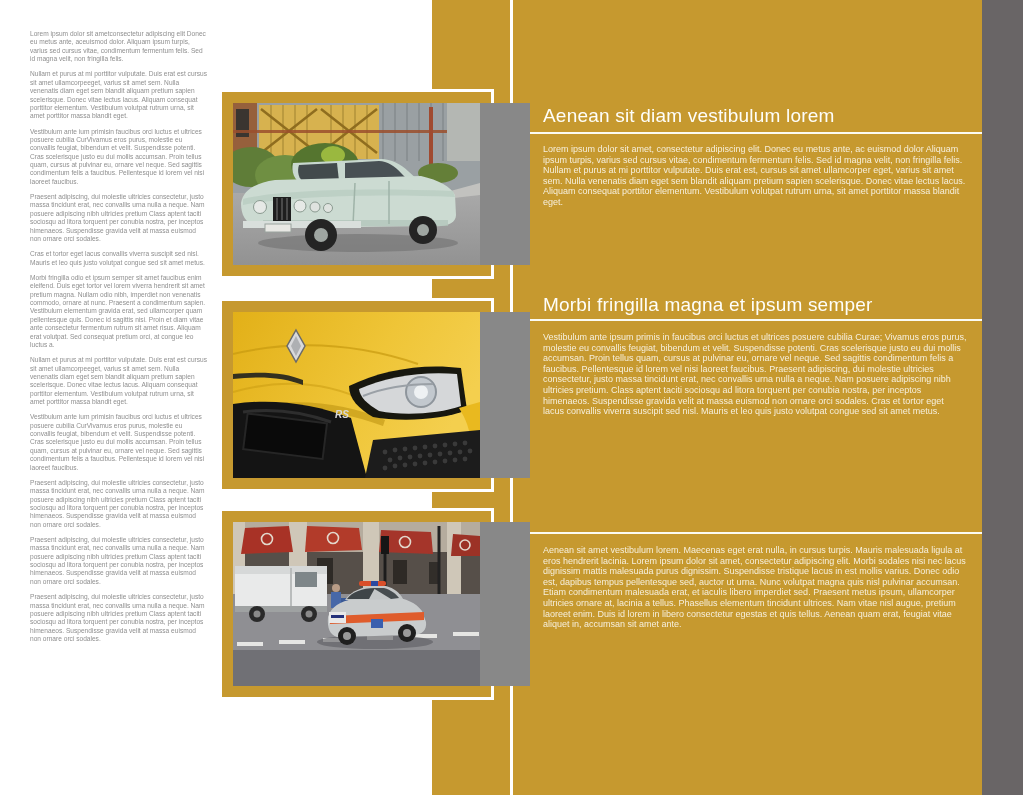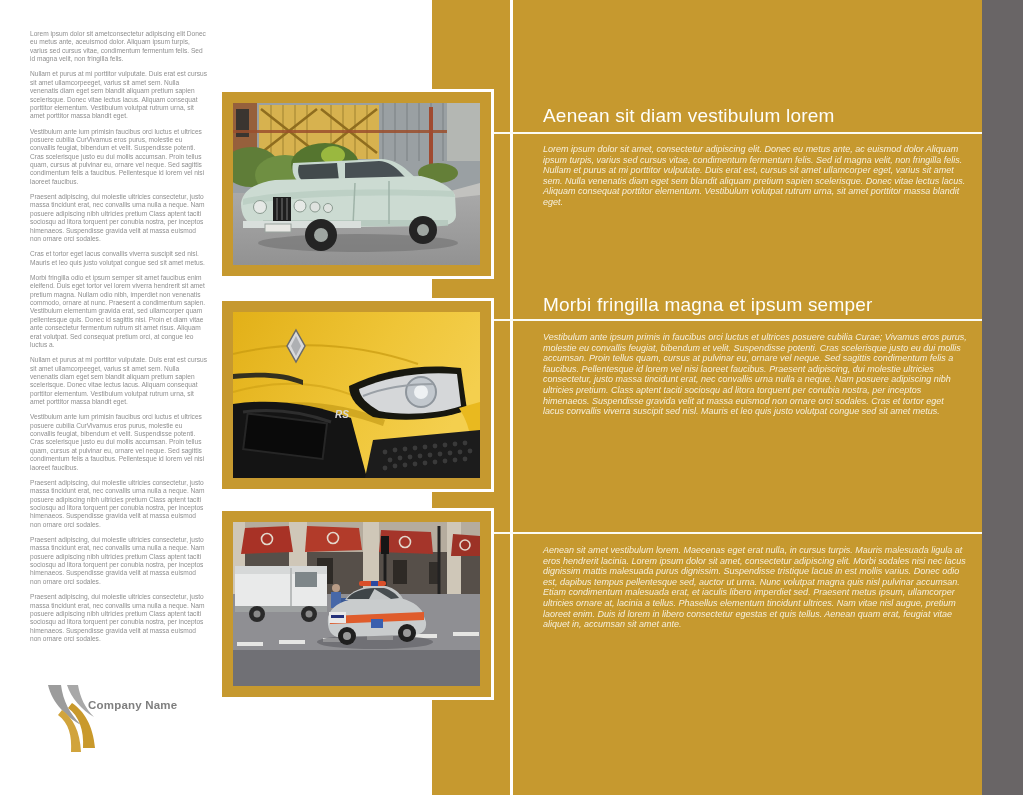--- a/index.html
+++ b/index.html
@@ -23,7 +23,7 @@
                letter-spacing:.2px;white-space:nowrap;}
   .sec-underline{position:absolute;left:492px;width:490px;height:2px;background:#fbfbf3;}
   .sec-body{position:absolute;left:543px;width:424px;color:#f6efdc;font-size:9px;
-            line-height:1.18;text-align:left;font-style:italic;}
+            line-height:1.18;text-align:left;}
   
   .frame{position:absolute;left:219px;width:275px;background:#ffffff;box-sizing:border-box;
          padding:3px;}

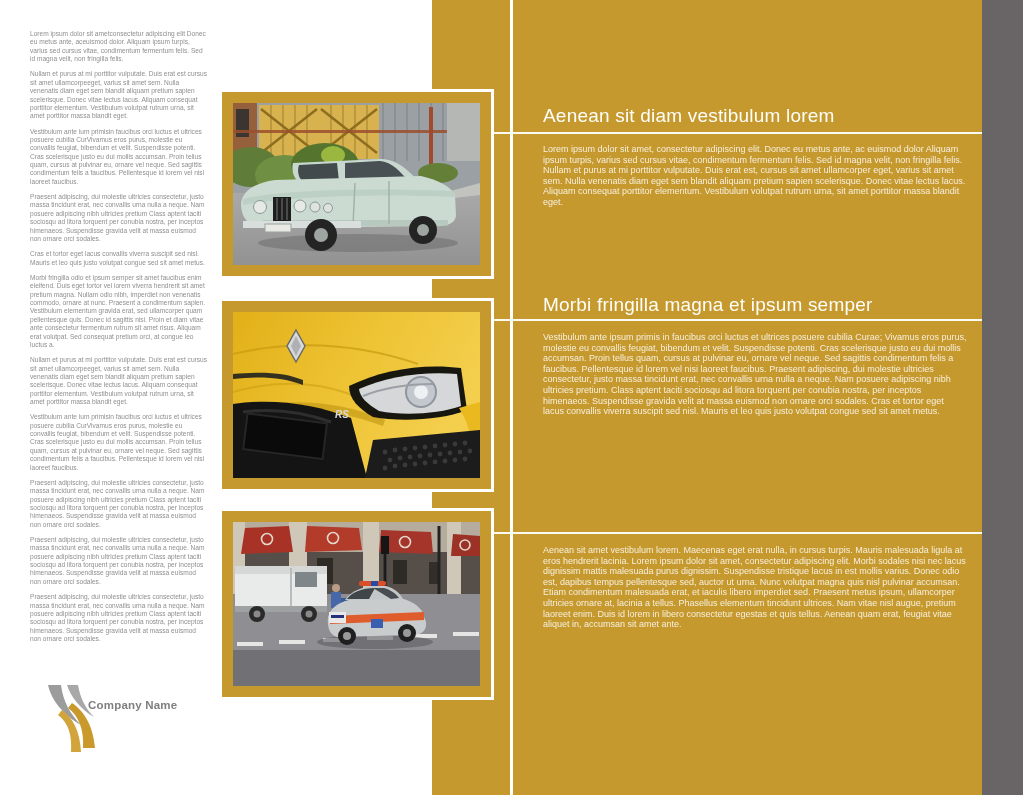--- a/index.html
+++ b/index.html
@@ -28,7 +28,7 @@
   .frame{position:absolute;left:219px;width:275px;background:#ffffff;box-sizing:border-box;
          padding:3px;}
   .frame-gold{width:269px;background:#C6992F;box-sizing:border-box;padding:11px;}
-  .photo{display:block;width:247px;background:#888;}
+  .photo{display:block;width:297px;background:#888;}
   .photo svg{display:block;}
   .f1{top:89px;height:190px;}  .f1 .frame-gold{height:184px;}
   .f2{top:298px;height:194px;} .f2 .frame-gold{height:188px;}

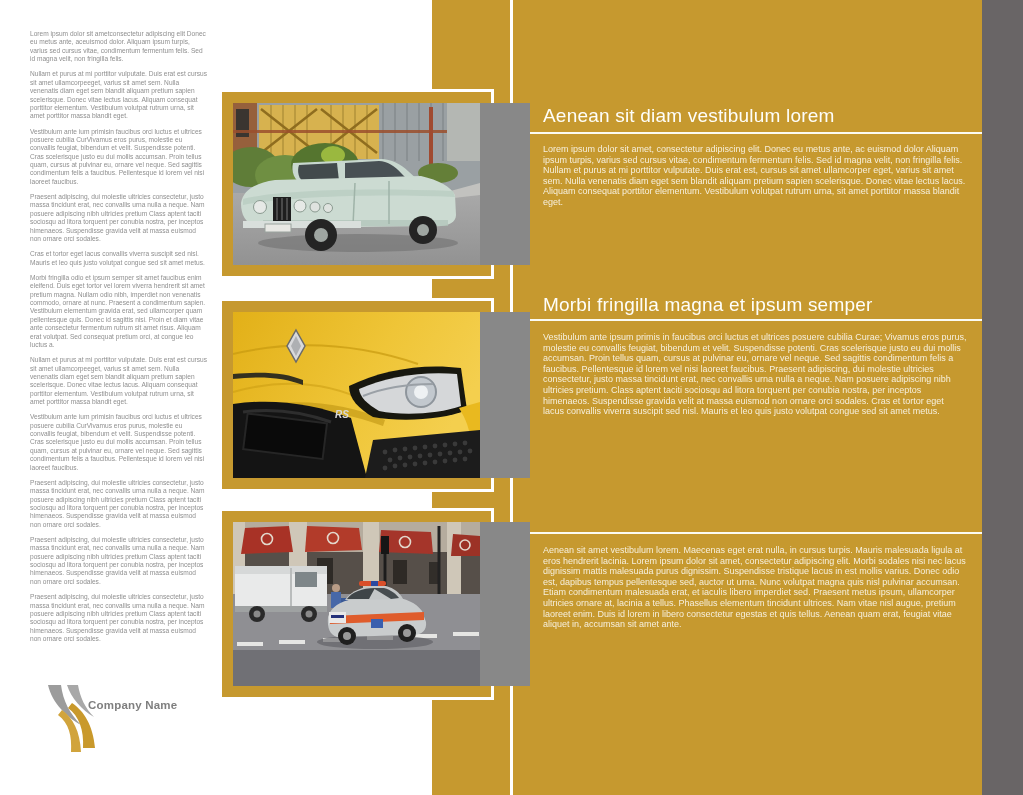--- a/index.html
+++ b/index.html
@@ -57,15 +57,6 @@
     <p>Praesent adipiscing, dui molestie ultricies consectetur, justo massa tincidunt erat, nec convallis urna nulla a neque. Nam posuere adipiscing nibh ultricies pretium Class aptent taciti sociosqu ad litora torquent per conubia nostra, per inceptos himenaeos. Suspendisse gravida velit at massa euismod non ornare orci sodales.</p>
   </div>
 
-  <div class="logo">
-    <svg width="66" height="78" viewBox="0 0 66 78">
-      <path d="M3,1 L16,1 C18,17 25,30 36,41 C22,33 7,19 3,1 Z" fill="#9c9c9c"></path>
-      <path d="M22,1 L33,1 C35,13 40,24 49,33 C37,26 26,14 22,1 Z" fill="#a8a8a8"></path>
-      <path d="M27,19 C39,27 48,41 50,64 L38,64 C39,46 34,32 23,24 Z" fill="#C9992B"></path>
-      <path d="M17,26 C28,34 35,47 36,68 L26,68 C27,52 24,39 13,31 Z" fill="#D1A43C"></path>
-    </svg>
-    <span class="cname">Company Name</span>
-  </div>
 
   <div class="sec-heading" style="top:105px;">Aenean sit diam vestibulum lorem</div>
   <div class="sec-underline" style="top:132px;"></div>

